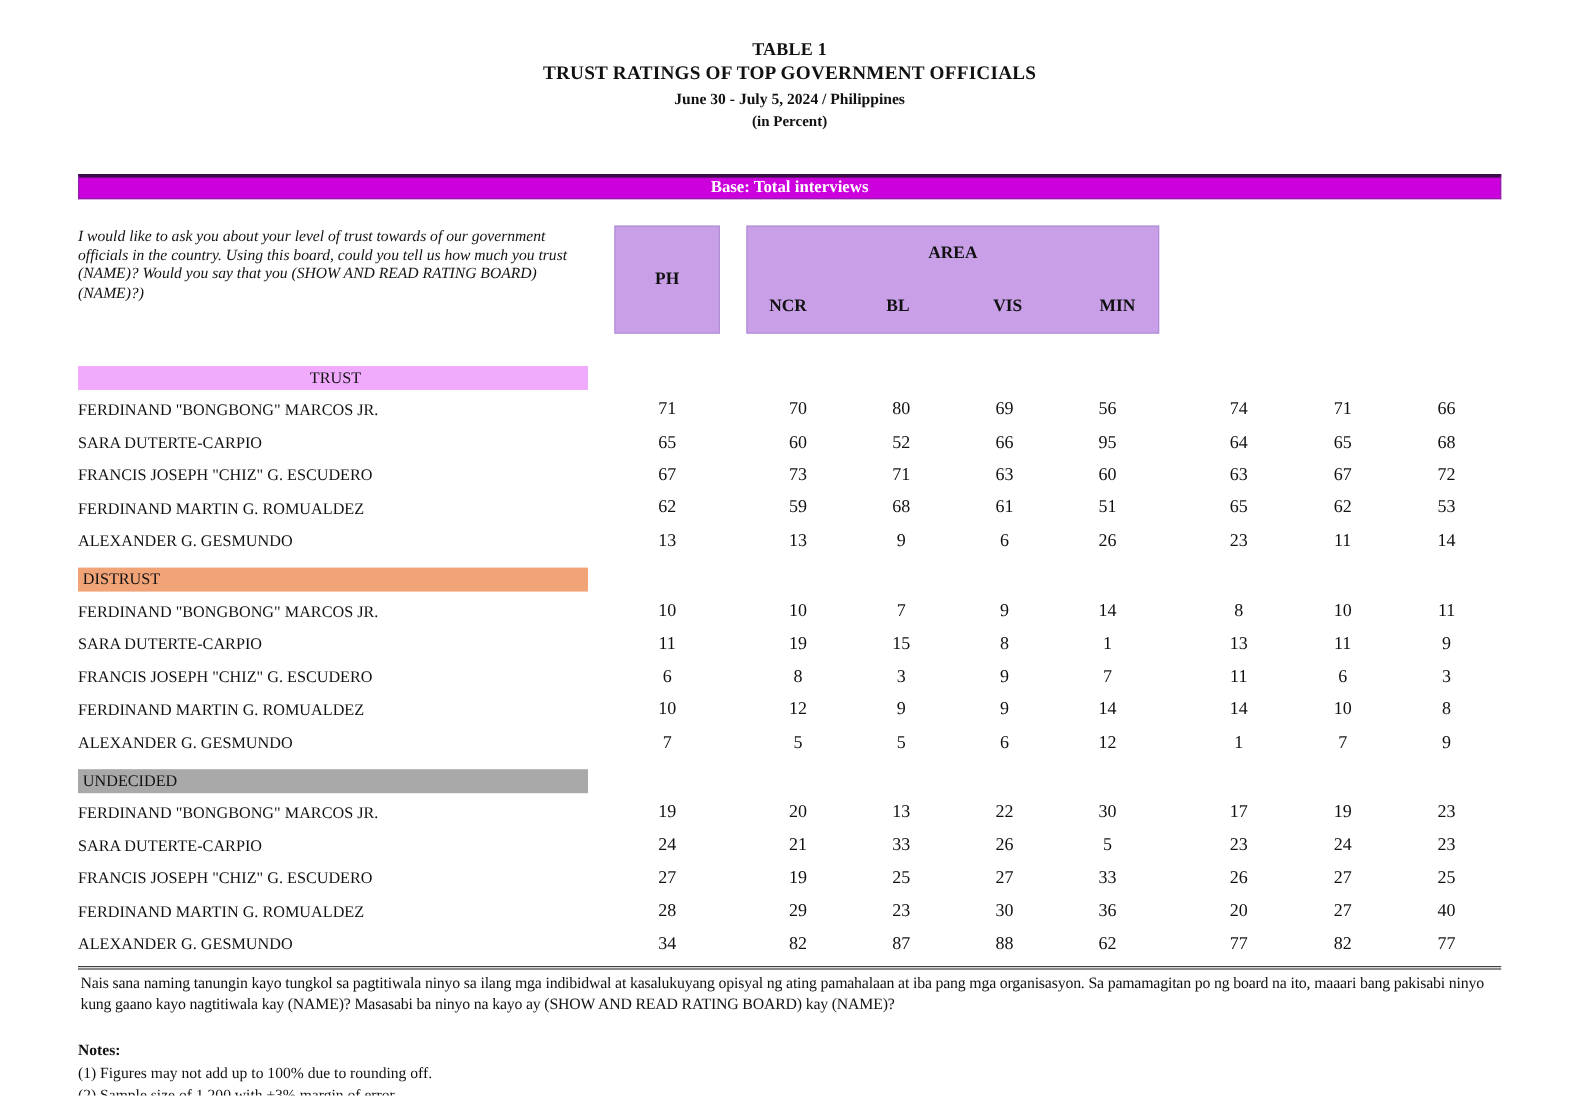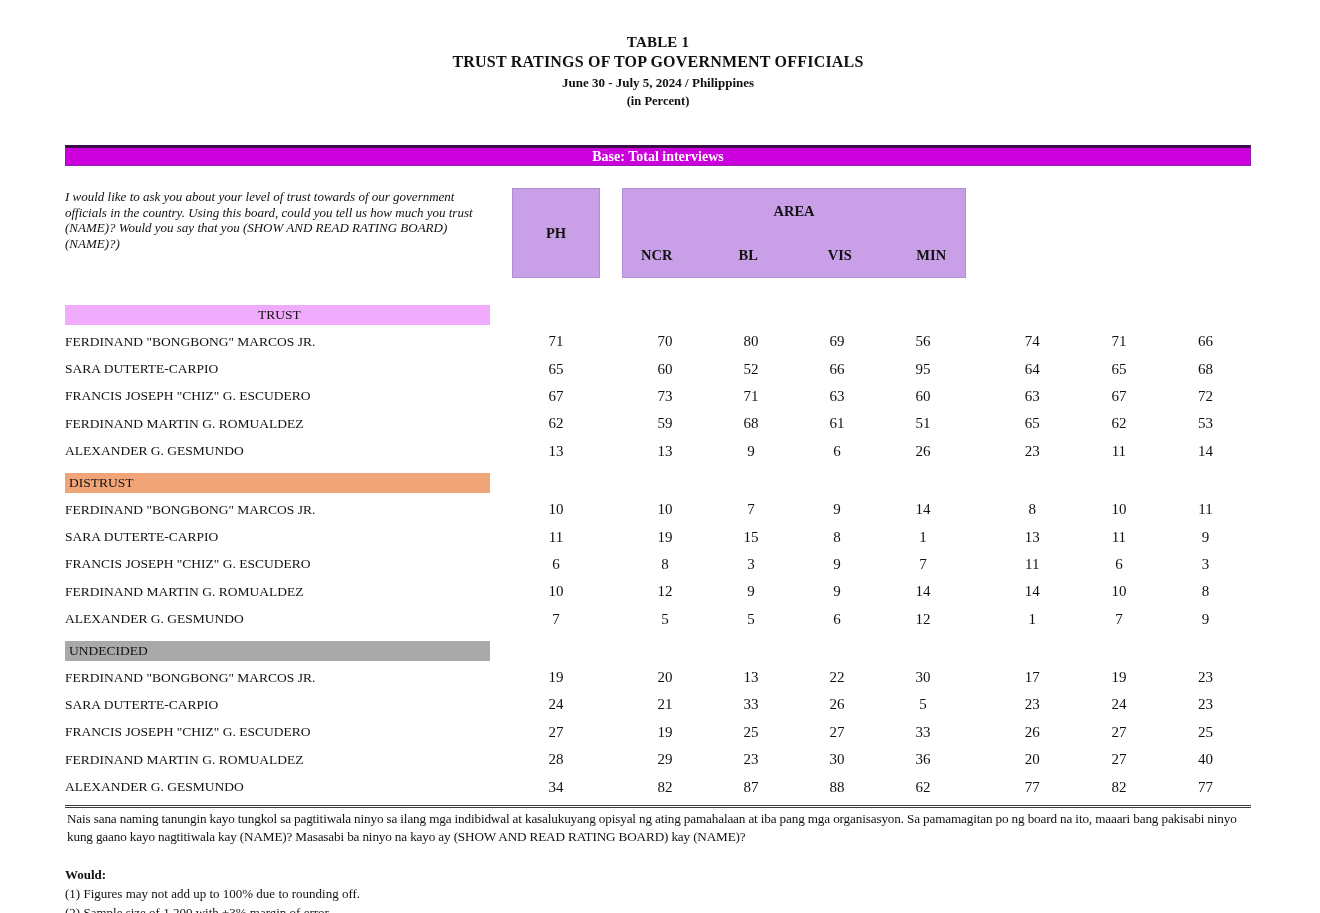--- a/index.html
+++ b/index.html
@@ -280,7 +280,7 @@
   <div class="footnote">Nais sana naming tanungin kayo tungkol sa pagtitiwala ninyo sa ilang mga indibidwal at kasalukuyang opisyal ng ating pamahalaan at iba pang mga organisasyon. Sa pamamagitan po ng board na ito, maaari bang pakisabi ninyo kung gaano kayo nagtitiwala kay (NAME)? Masasabi ba ninyo na kayo ay (SHOW AND READ RATING BOARD) kay (NAME)?</div>
 
   <div class="notes">
-    <div class="notes-heading">Would:</div>
+    <div class="notes-heading">Notes:</div>
     <div>(1) Figures may not add up to 100% due to rounding off.</div>
     <div>(2) Sample size of 1,200 with ±3% margin of error.</div>
   </div>

